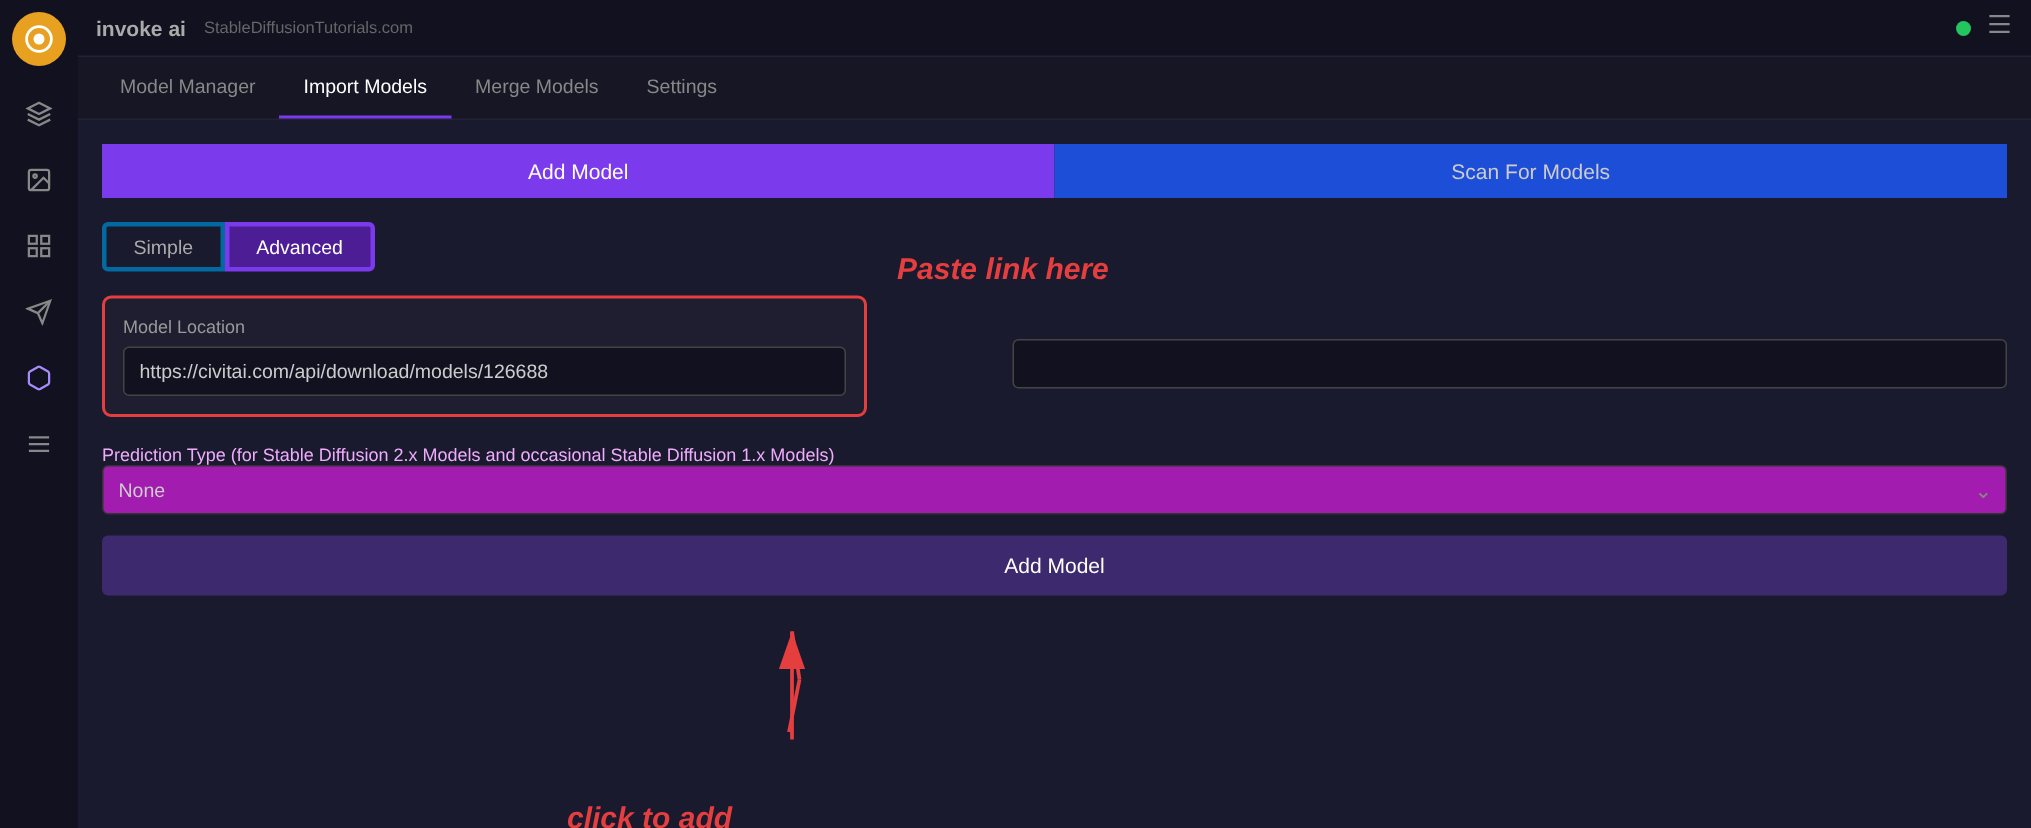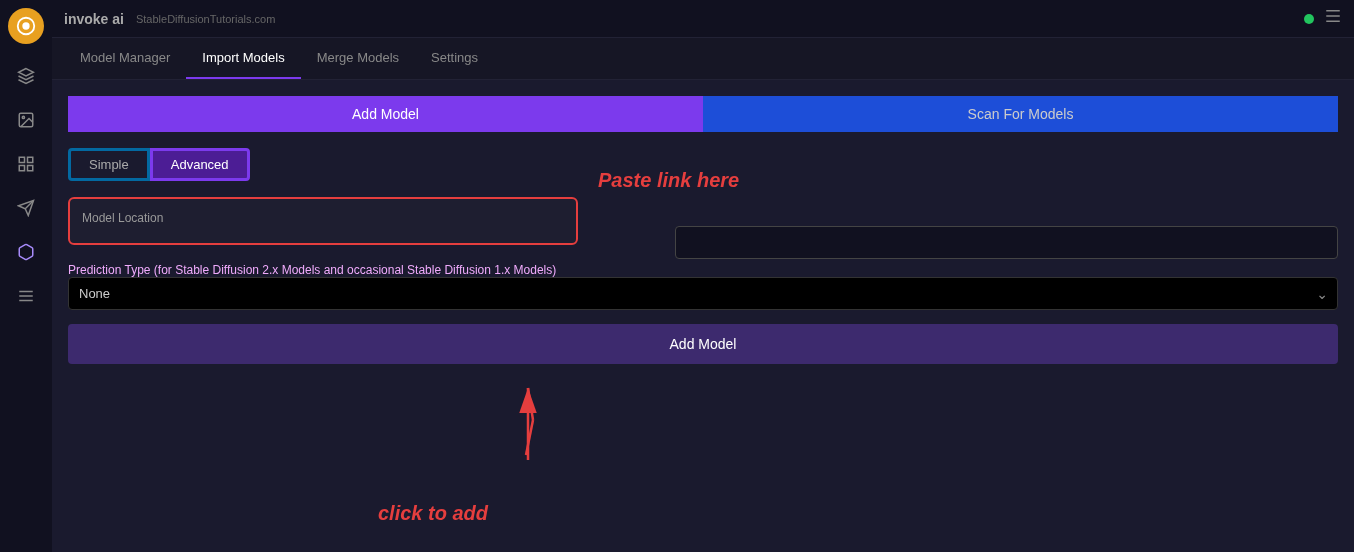--- a/index.html
+++ b/index.html
@@ -411,6 +411,7 @@
         <div style="width:587px; flex-shrink:0;">
           <div class="form-section">
             <div class="form-label">Model Location</div>
+            <input class="form-input" type="text" value="https://civitai.com/api/download/models/126688" style="">
           </div>
         </div>
 

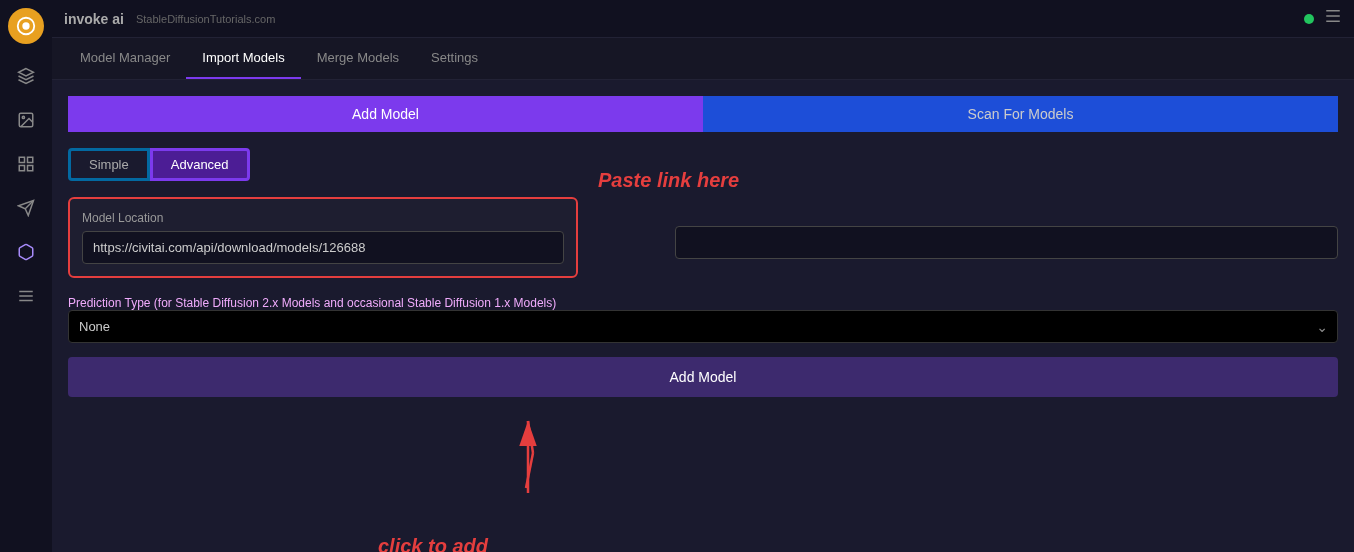--- a/index.html
+++ b/index.html
@@ -251,7 +251,7 @@
 
     .prediction-select {
       width: 100%;
-      background: #000000;
+      background: #a21caf;
       border: 1px solid #333;
       border-radius: 4px;
       padding: 8px 10px;

